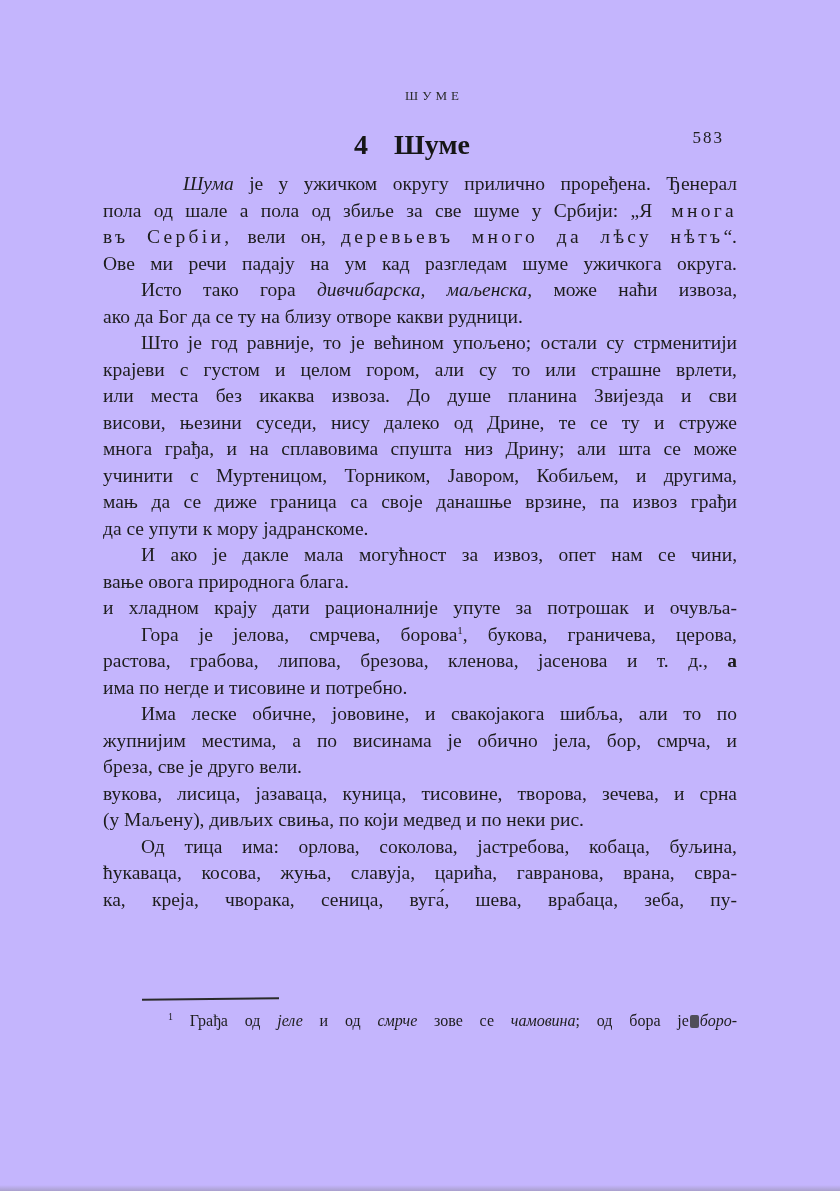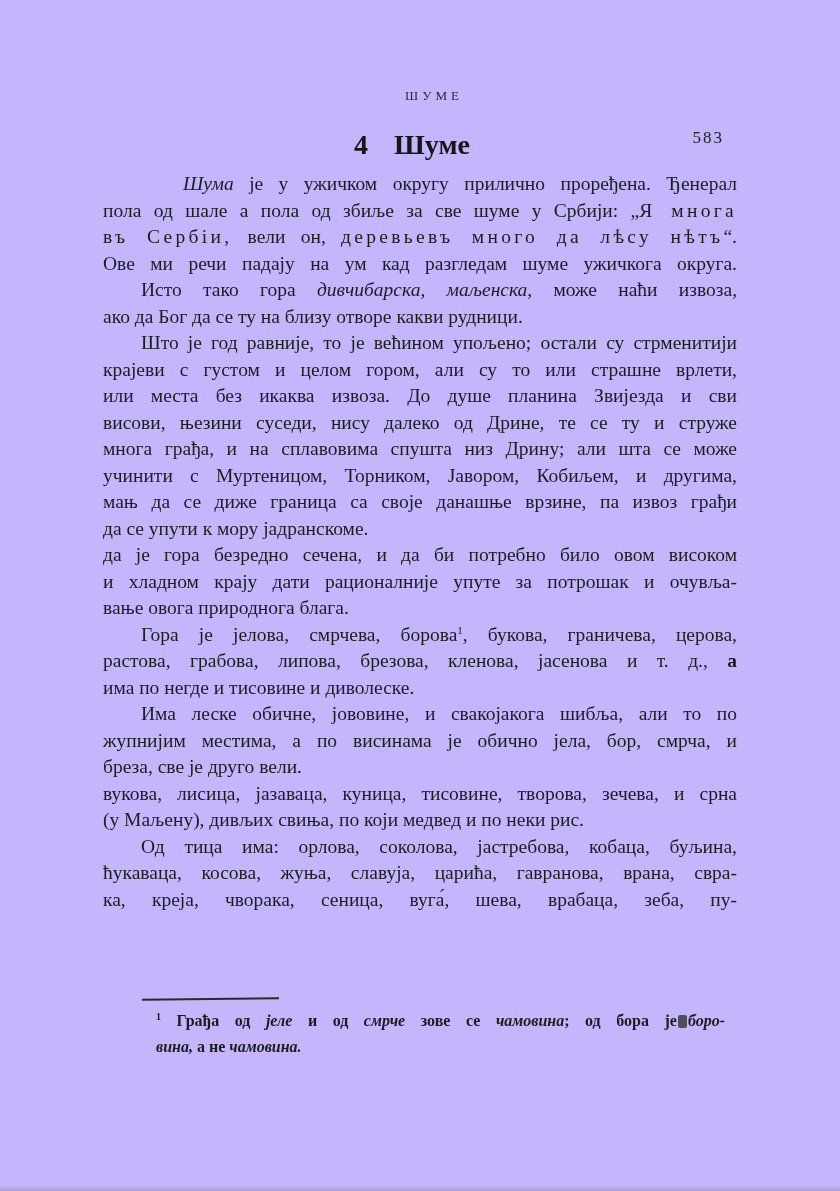--- a/index.html
+++ b/index.html
@@ -96,6 +96,7 @@
         <div class="line flush"><span class="p">да се упути к мору јадранскоме.</span></div>
       </div>
       <div>
+        <div class="line ind38"><span class="p">И ако је дакле мала могућност за извоз, опет нам се чини,</span></div>
         <div class="line"><span class="p">да је гора безредно сечена, и да би потребно било овом високом</span></div>
         <div class="line"><span class="p">и хладном крају дати рационалније упуте за потрошак и очувља-</span></div>
         <div class="line flush"><span class="p">вање овога природнога блага.</span></div>

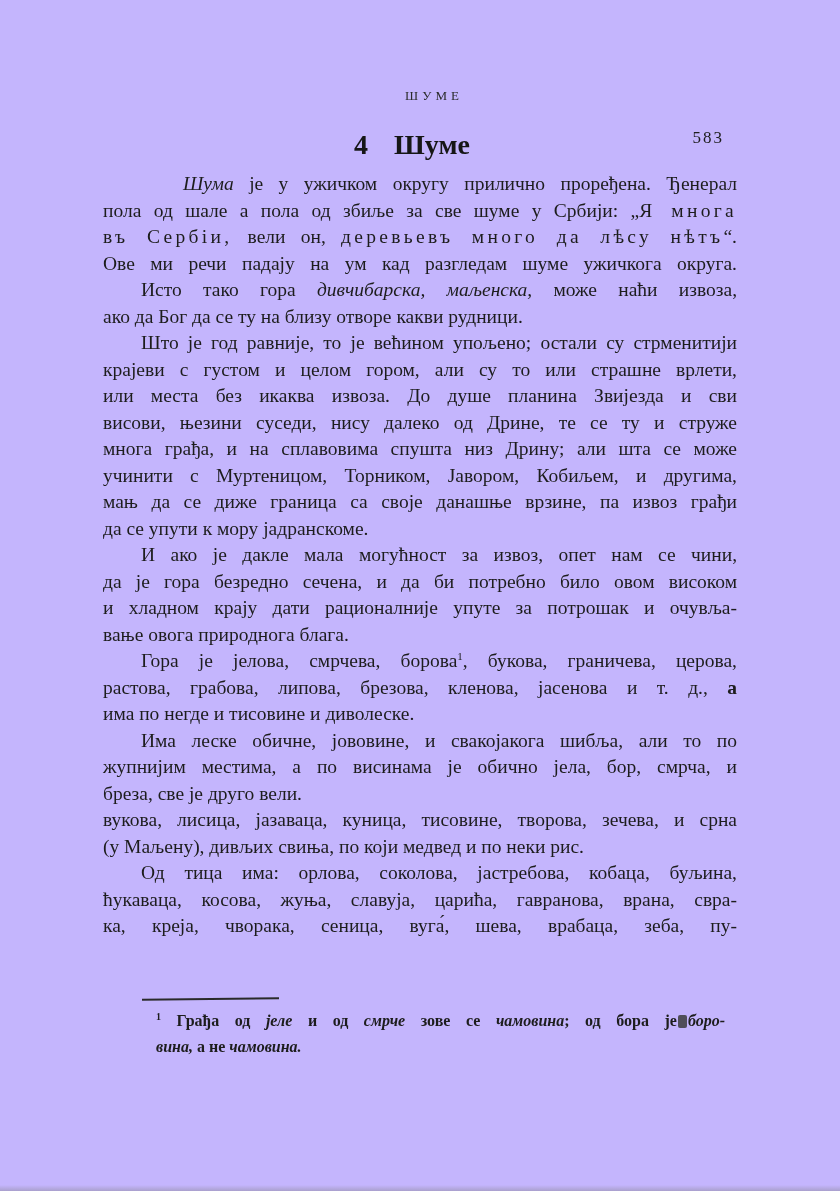--- a/index.html
+++ b/index.html
@@ -97,7 +97,6 @@
       </div>
       <div>
         <div class="line ind38"><span class="p">И ако је дакле мала могућност за извоз, опет нам се чини,</span></div>
-        <div class="line"><span class="p">да је гора безредно сечена, и да би потребно било овом високом</span></div>
         <div class="line"><span class="p">и хладном крају дати рационалније упуте за потрошак и очувља-</span></div>
         <div class="line flush"><span class="p">вање овога природнога блага.</span></div>
       </div>

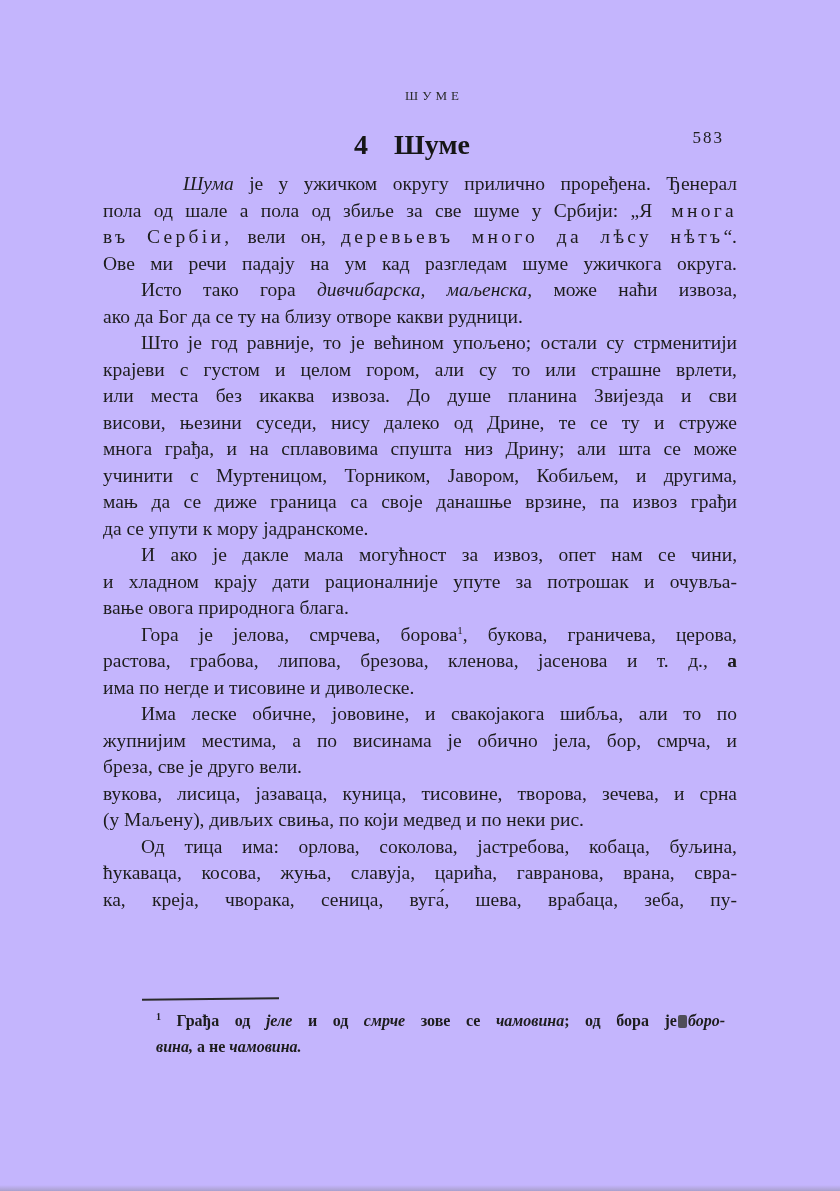--- a/index.html
+++ b/index.html
@@ -97,8 +97,8 @@
       </div>
       <div>
         <div class="line ind38"><span class="p">И ако је дакле мала могућност за извоз, опет нам се чини,</span></div>
+        <div class="line flush"><span class="p">вање овога природнога блага.</span></div>
         <div class="line"><span class="p">и хладном крају дати рационалније упуте за потрошак и очувља-</span></div>
-        <div class="line flush"><span class="p">вање овога природнога блага.</span></div>
       </div>
       <div>
         <div class="line ind38"><span class="p">Гора је јелова, смрчева, борова</span><span class="sup">1</span><span class="p">, букова, граничева, церова,</span></div>

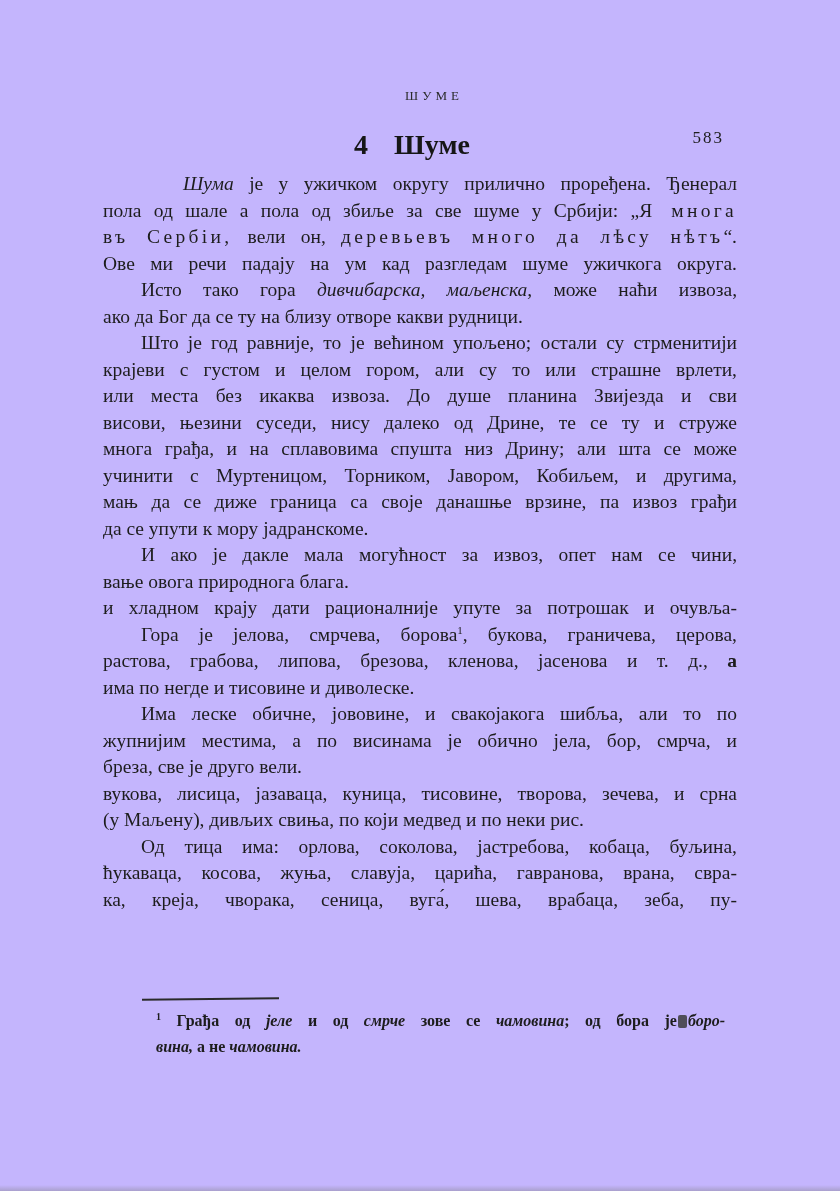--- a/index.html
+++ b/index.html
@@ -103,7 +103,7 @@
       <div>
         <div class="line ind38"><span class="p">Гора је јелова, смрчева, борова</span><span class="sup">1</span><span class="p">, букова, граничева, церова,</span></div>
         <div class="line"><span class="p">растова, грабова, липова, брезова, кленова, јасенова и т. д., </span><span class="b">а</span></div>
-        <div class="line flush"><span class="p">има по негде и тисовине и диволеске.</span></div>
+        <div class="line flush"><span class="p">има по негде и тисовине и потребно.</span></div>
       </div>
       <div>
         <div class="line ind38"><span class="p">Има леске обичне, јововине, и свакојакога шибља, али то по</span></div>

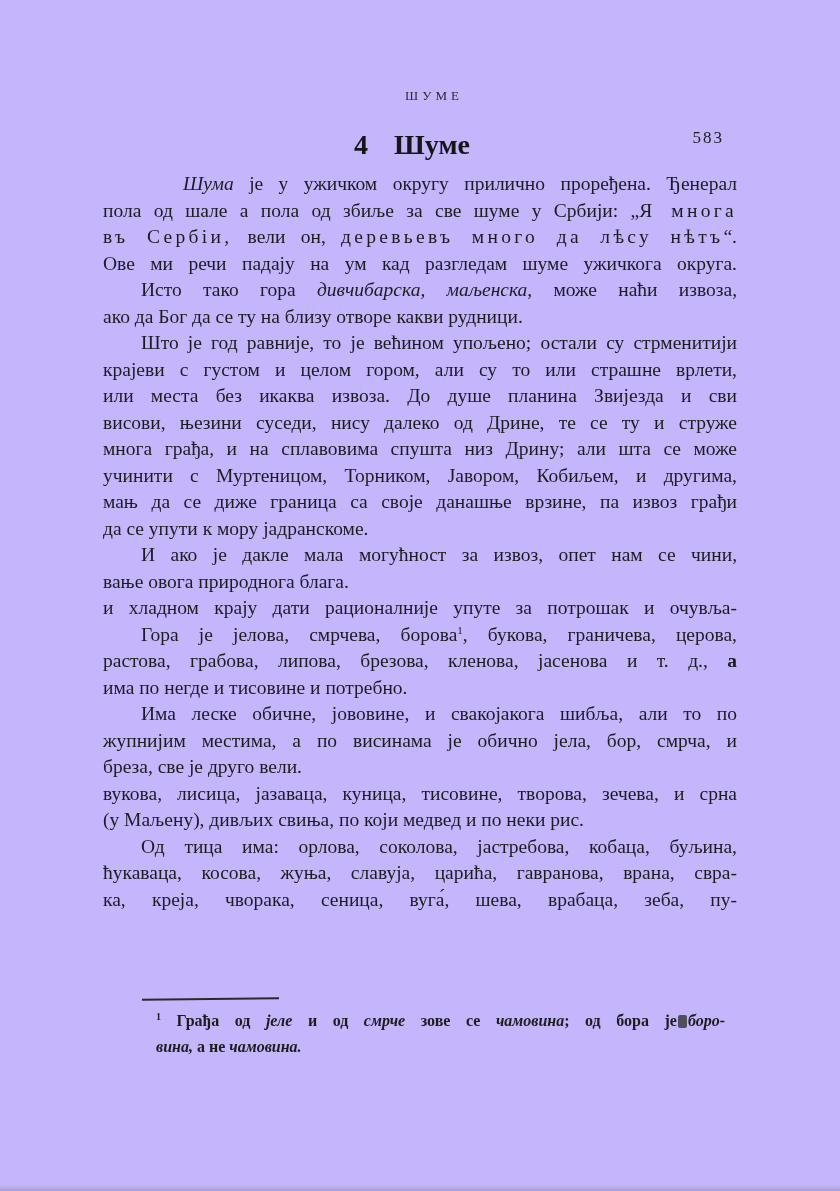--- a/index.html
+++ b/index.html
@@ -47,8 +47,8 @@
     transform:rotate(-0.7deg);
   }
   .footnote {
-    position:absolute; top:1008px; left:156px; width:569px;
-    font-size:16px; line-height:26px;font-weight:bold;
+    position:absolute; top:1008px; left:168px; width:569px;
+    font-size:16px; line-height:26px;
   }
   .footnote .sup { font-size:10px; }
   .blot {

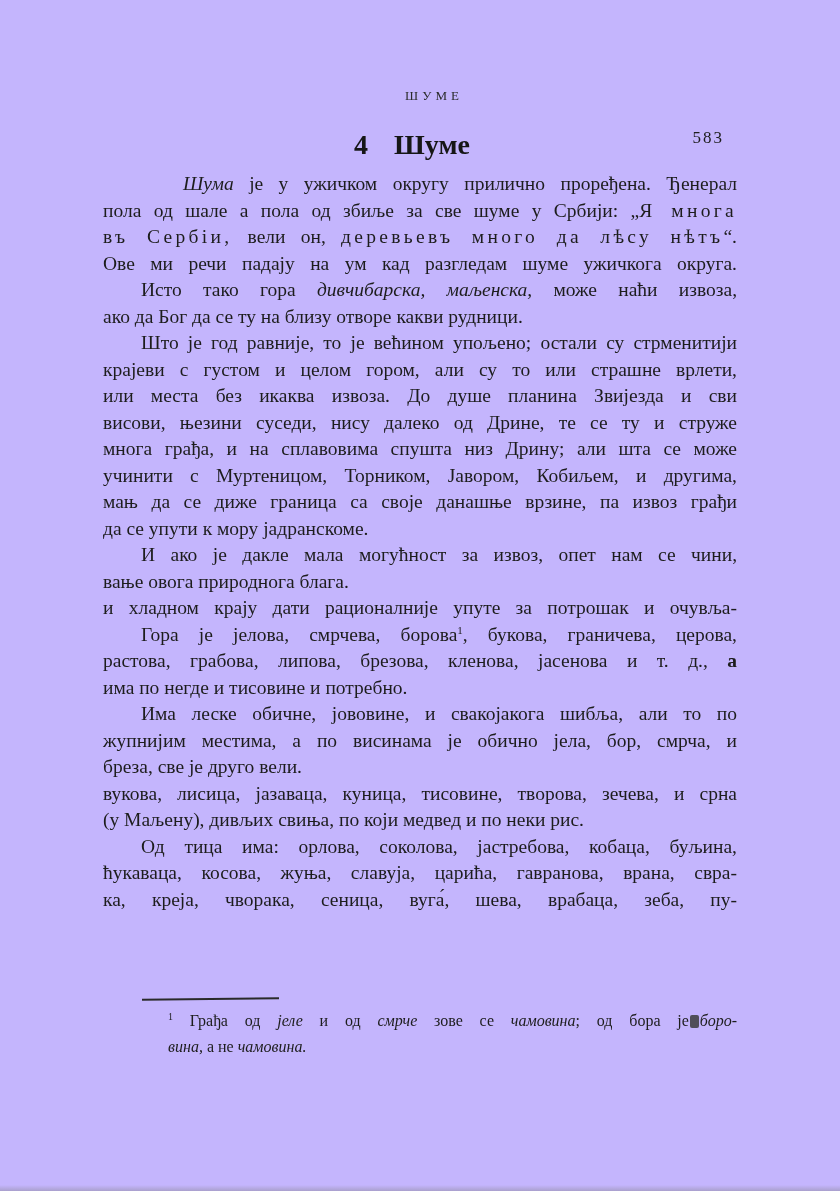--- a/index.html
+++ b/index.html
@@ -125,7 +125,6 @@
 
   <div class="footnote">
       <div class="line"><span class="sup">1</span><span class="p"> Грађа од </span><span class="i">јеле</span><span class="p"> и од </span><span class="i">смрче</span><span class="p"> зове се </span><span class="i">чамовина</span><span class="p">; од бора је</span><span class="blot"></span><span class="i">боро-</span></div>
-      <div class="line flush"><span class="i">вина,</span><span class="p"> а не </span><span class="i">чамовина.</span></div>
     </div>
 
   <div class="page-edge-bottom"></div>

